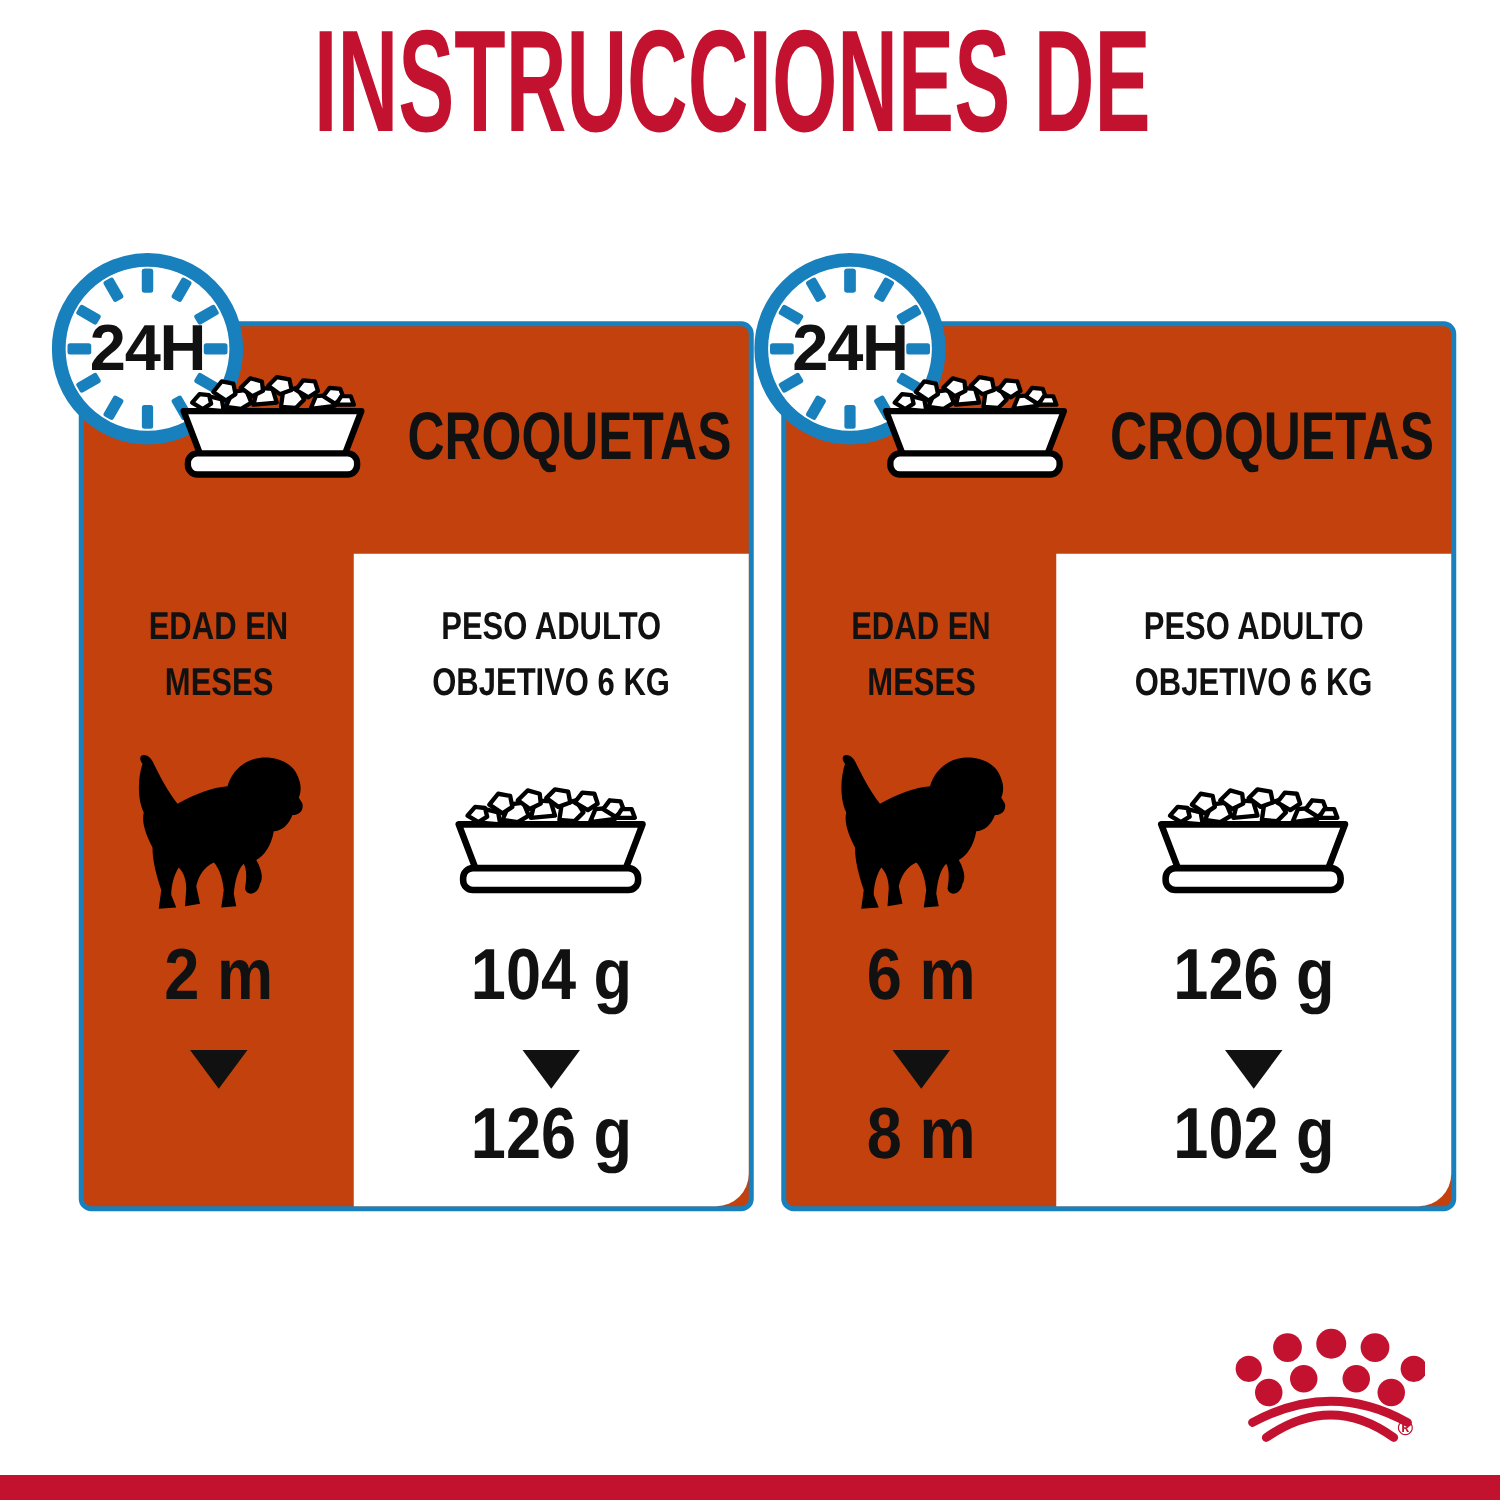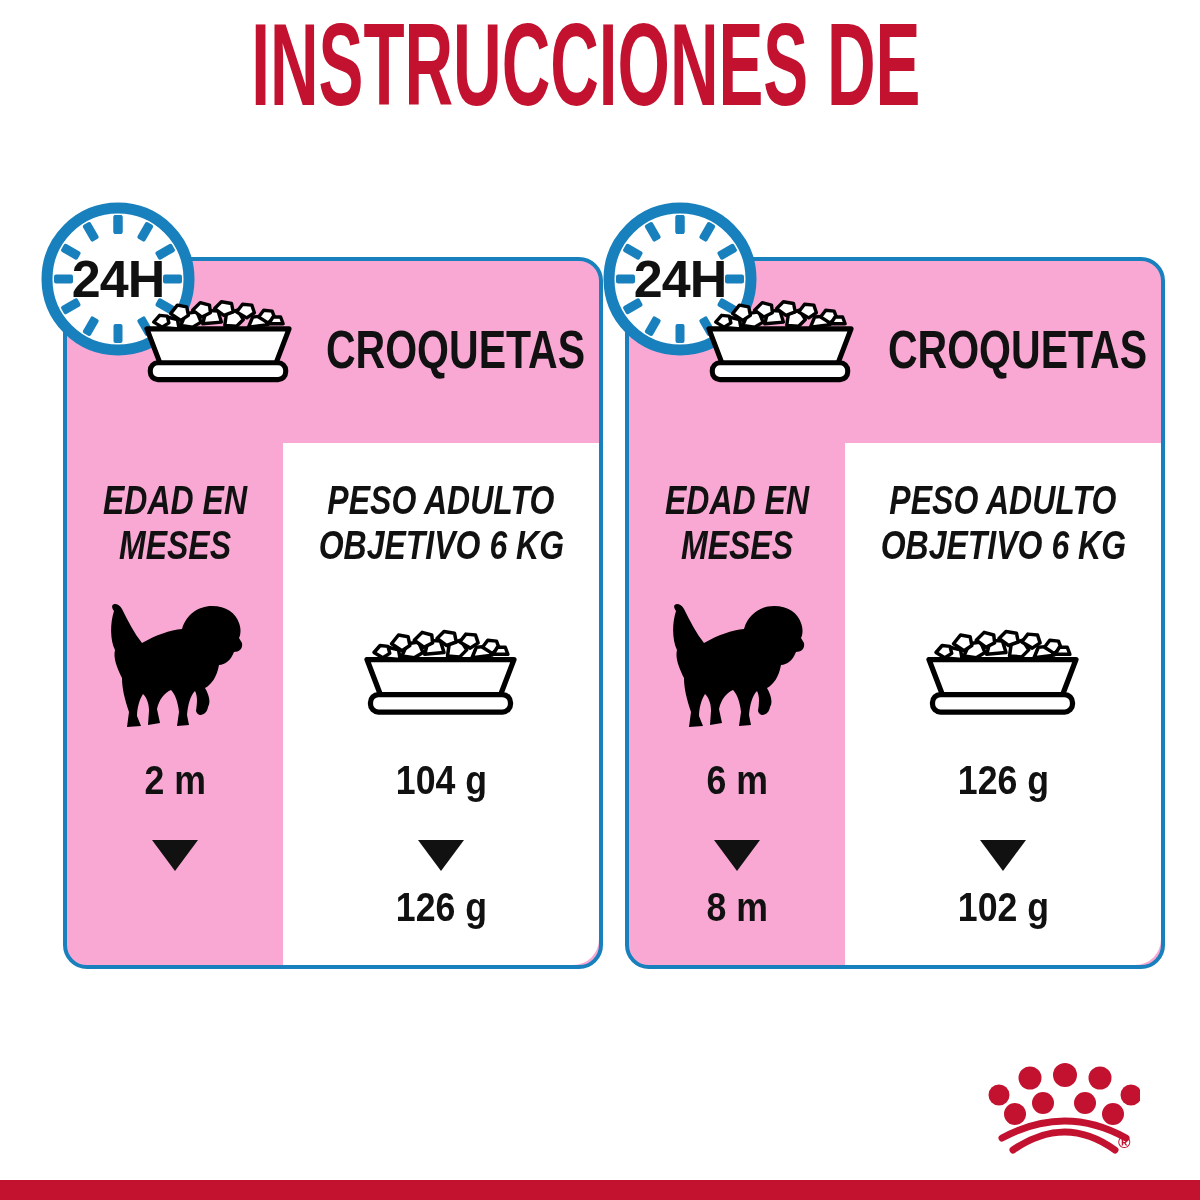--- a/index.html
+++ b/index.html
@@ -16,7 +16,7 @@
   .title .cx{transform:scaleX(0.58);}
   .panel{
     position:absolute;top:257px;width:532px;height:704px;
-    background:#f9a8d4;border:4px solid #1880BC;border-radius:24px;
+    background:#c2410c;border:4px solid #1880BC;border-radius:10px;
   }
   .panel.left{left:63px;}
   .panel.right{left:625px;}

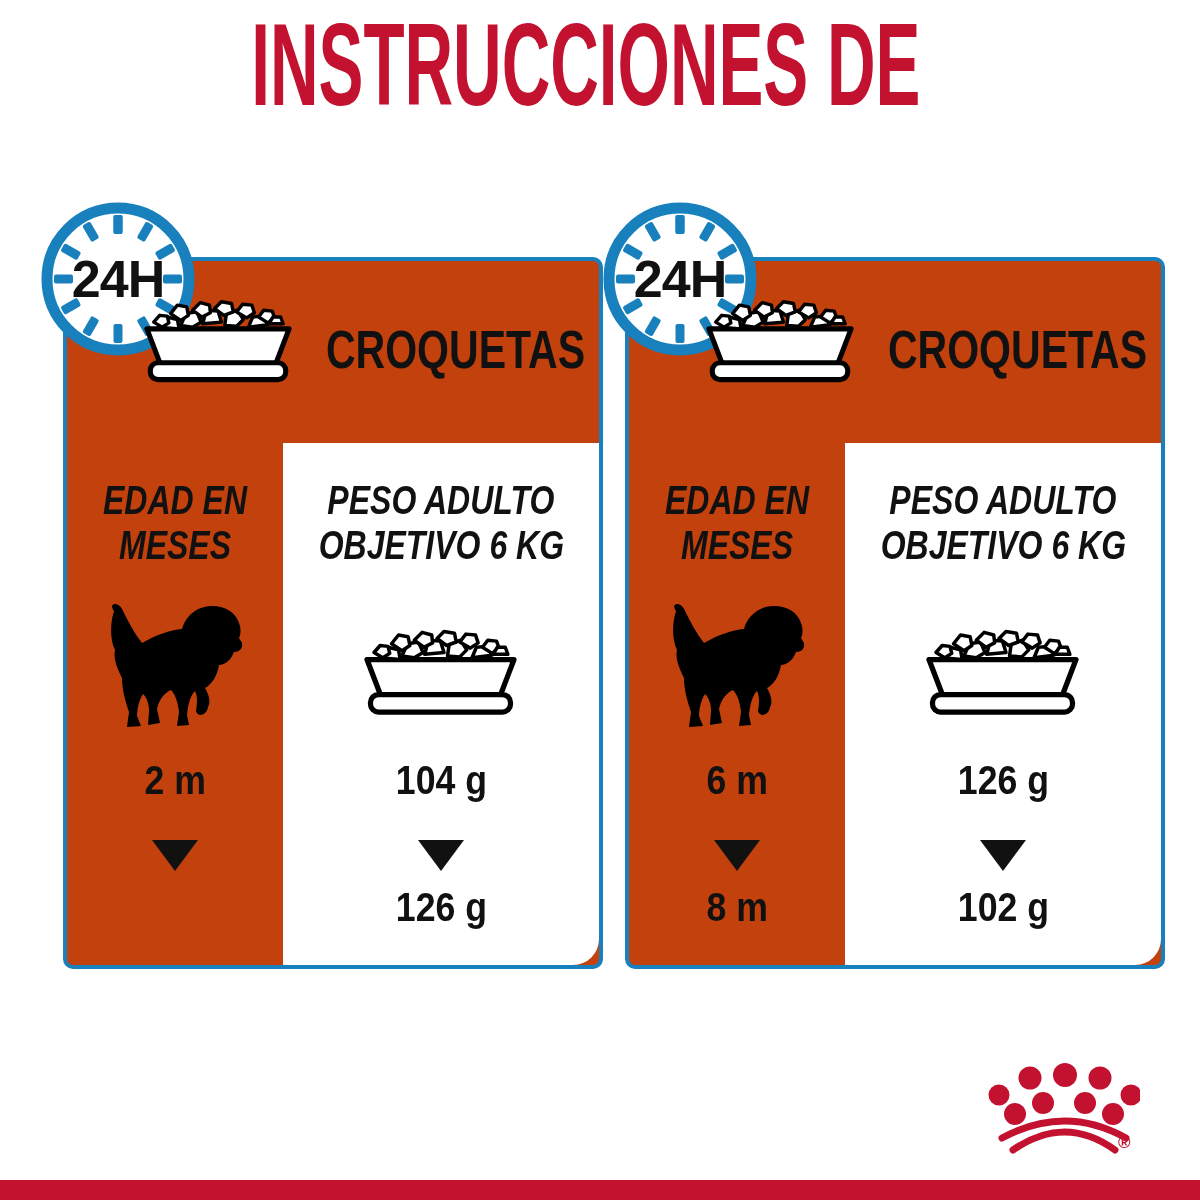--- a/index.html
+++ b/index.html
@@ -42,7 +42,7 @@
   .col-weight{position:absolute;left:216px;right:0;top:0;bottom:0;}
   .col-head{
     position:absolute;top:217px;left:0;width:100%;text-align:center;
-    font-size:40px;line-height:45px;font-weight:bold;white-space:nowrap;font-style:italic;
+    font-size:31px;line-height:45px;font-weight:bold;white-space:nowrap;
   }
   .col-head div .cx{transform:scaleX(0.8);}
   .puppy{position:absolute;left:31px;top:340px;width:145px;height:127px;}

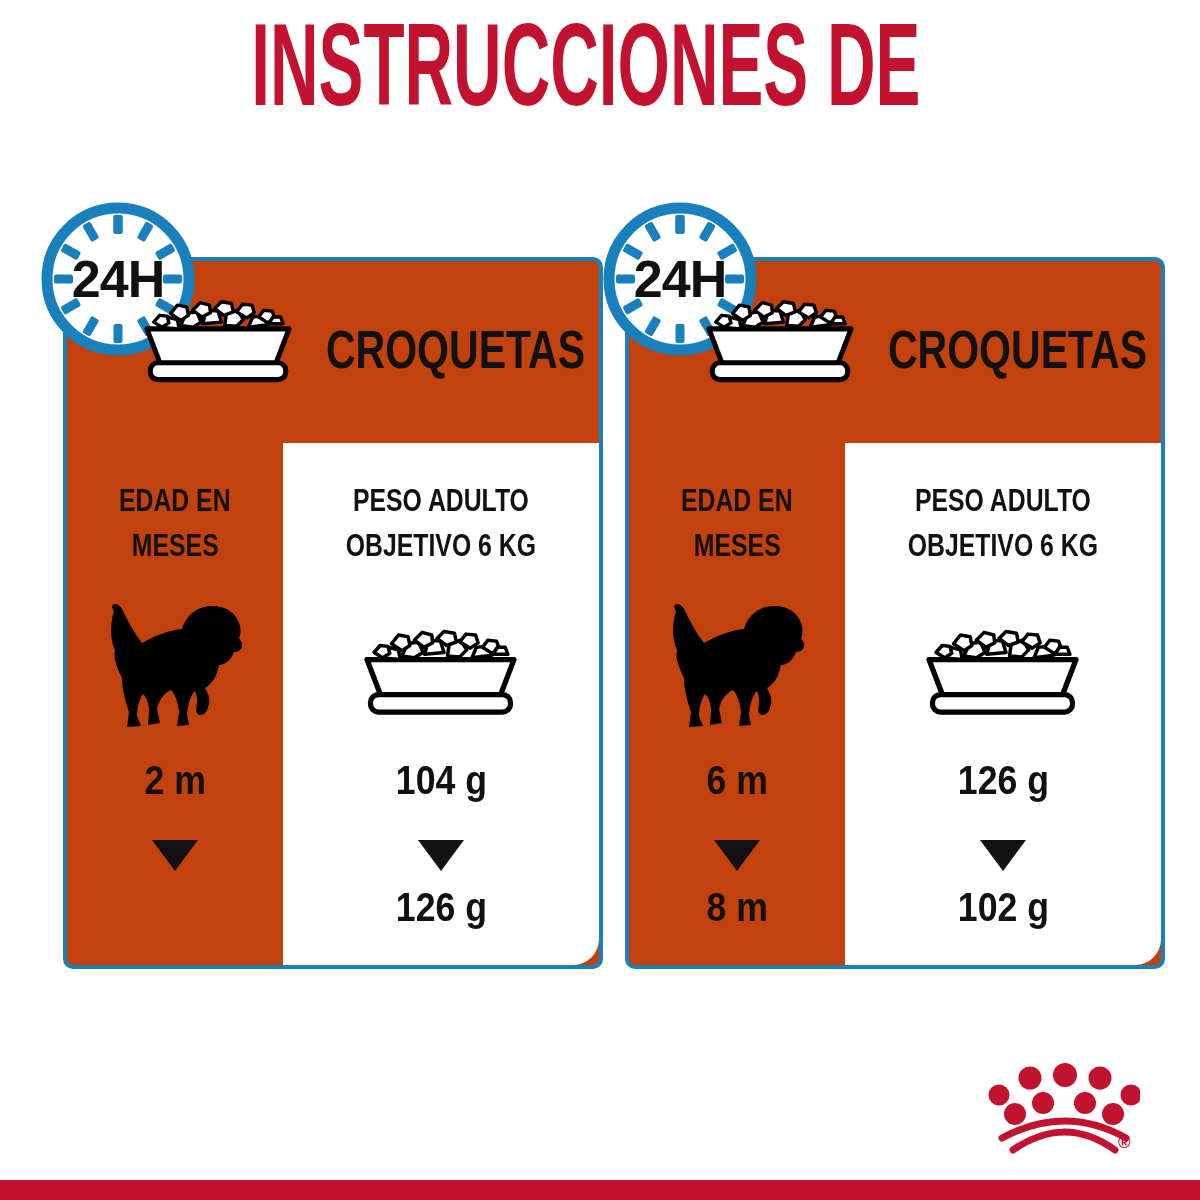--- a/index.html
+++ b/index.html
@@ -49,7 +49,7 @@
   .bowl-col{position:absolute;left:70px;top:363px;width:175px;height:92px;}
   .val{
     position:absolute;left:0;width:100%;text-align:center;
-    font-size:41px;line-height:58px;font-weight:bold;white-space:nowrap;
+    font-size:58px;line-height:58px;font-weight:bold;white-space:nowrap;
   }
   .val .cx{transform:scaleX(0.87);}
   .val.v1{top:490px;}

